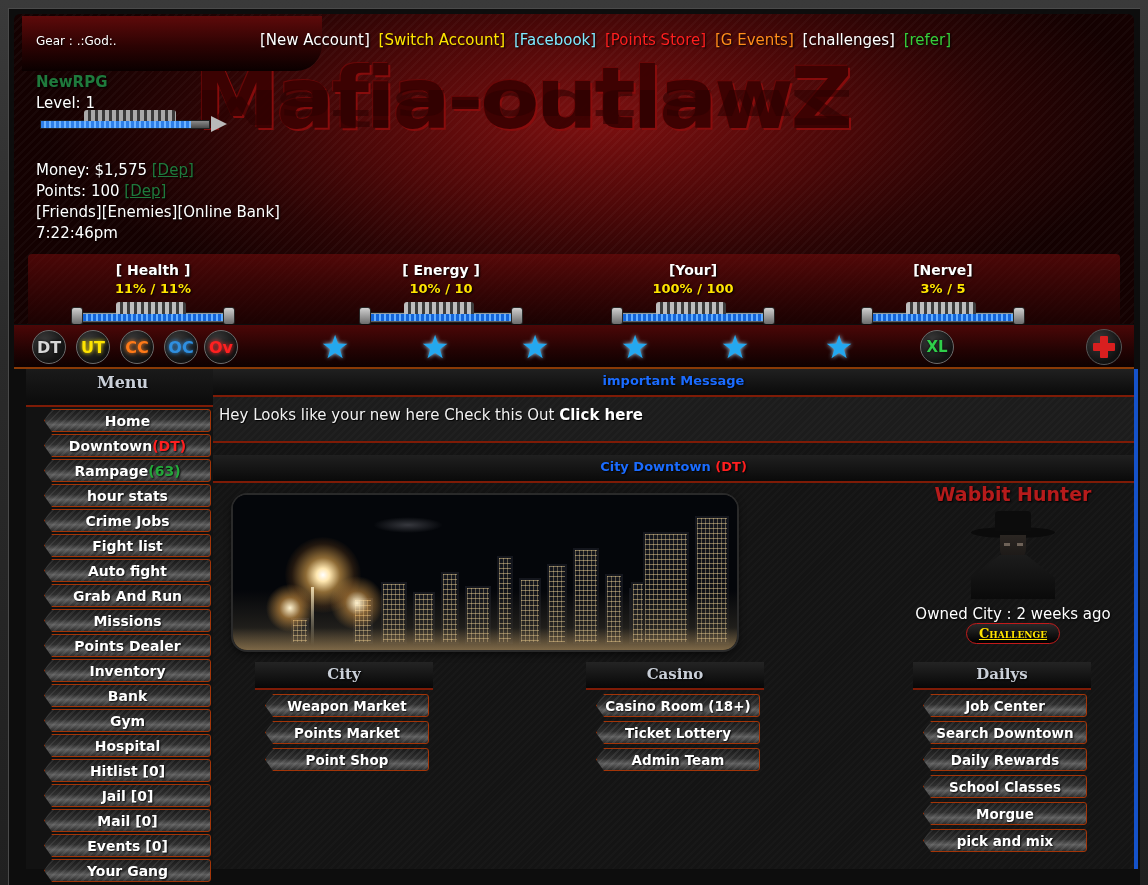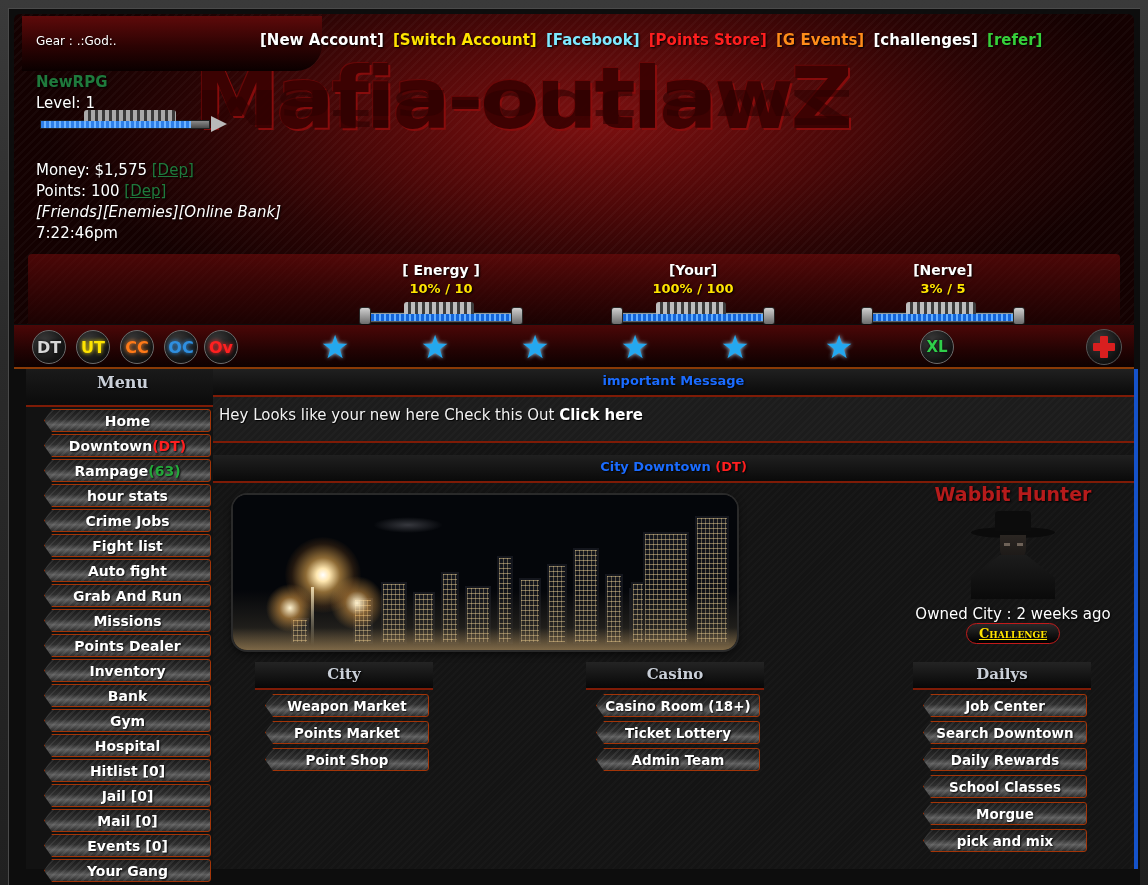--- a/index.html
+++ b/index.html
@@ -109,7 +109,7 @@
   
   .topnav{
     position:absolute; left:246px; top:17px;
-    font-size:15px; font-weight:bold; white-space:nowrap;
+    font-size:15px; font-weight:normal; white-space:nowrap;
     text-shadow:1px 1px 2px #000;
   }
   .topnav a{ text-decoration:none; margin-right:4px; }

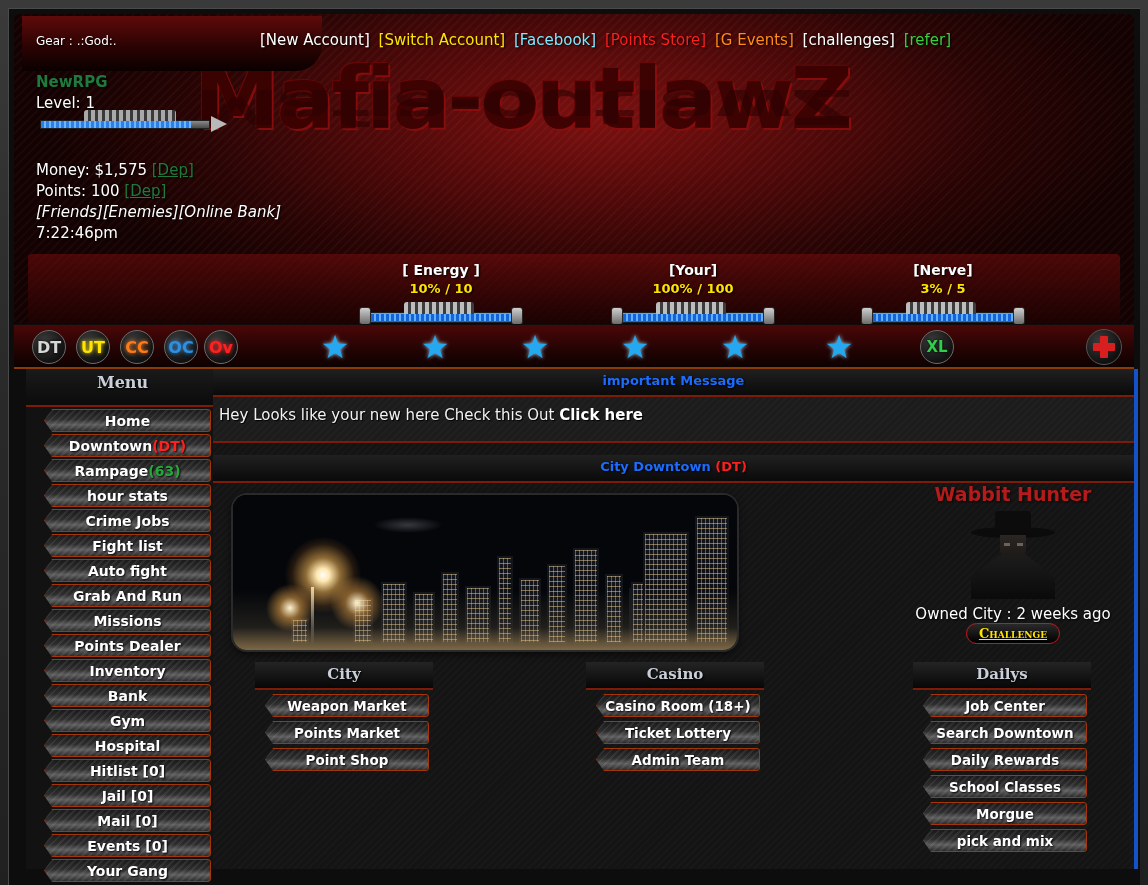--- a/index.html
+++ b/index.html
@@ -81,7 +81,7 @@
   }
   .newrpg{ color:#1f7a3c; font-weight:bold; }
   .dep{ color:#1f7a3c; }
-  .bracket-links{ white-space:nowrap;font-style:italic; }
+  .bracket-links{ white-space:nowrap; }
 
   .xpbar{
     position:absolute; left:22px; top:100px; width:185px; height:22px;

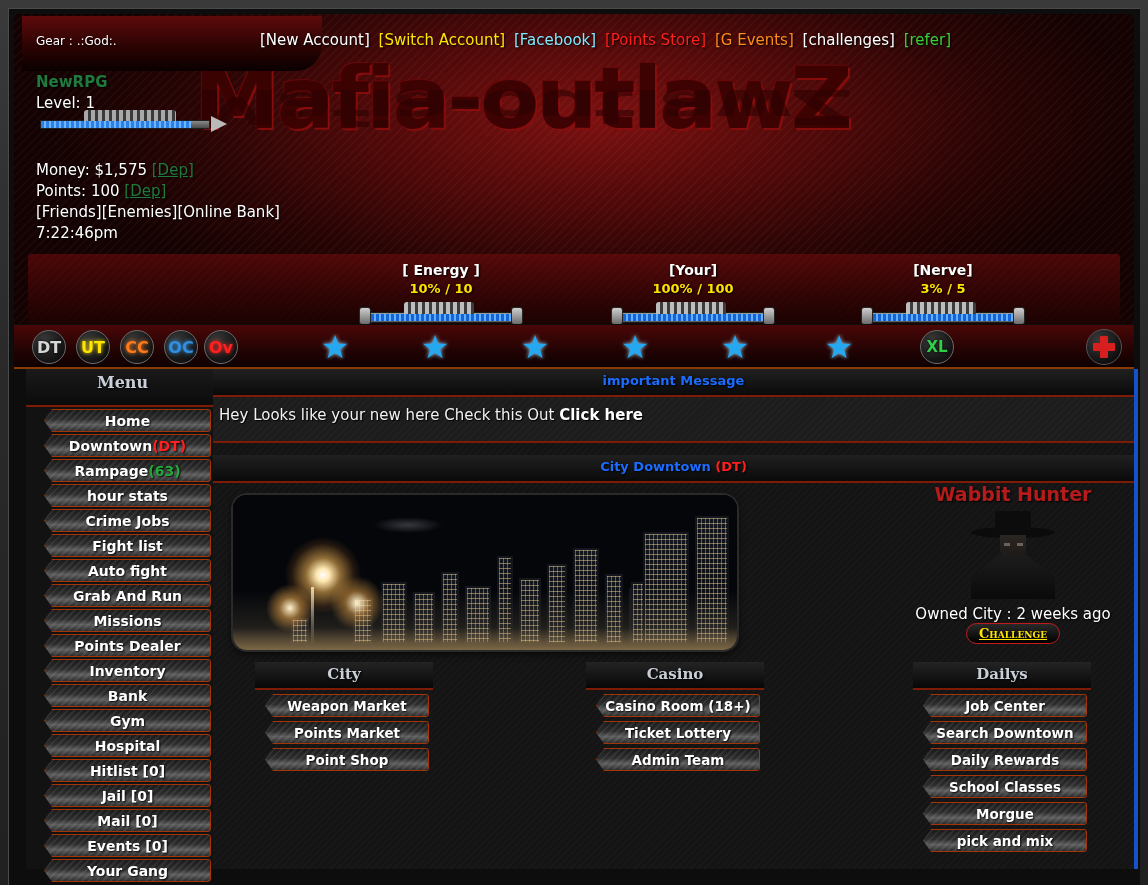--- a/index.html
+++ b/index.html
@@ -402,6 +402,17 @@
 
 
     <div class="barsrow">
+      <div class="barcell" style="left:0">
+        <div class="lbl">[ Health ]</div>
+        <div class="val">11% / 11%</div>
+        <div class="metal">
+          <div class="mtrack"></div>
+            <div class="mfill" style="width:140px"></div>
+          <div class="mridge"></div>
+            <div class="mcap-l"></div>
+            <div class="mcap-r"></div>
+        </div>
+      </div>
       <div class="barcell" style="left:288px">
         <div class="lbl">[ Energy ]</div>
         <div class="val">10% / 10</div>

